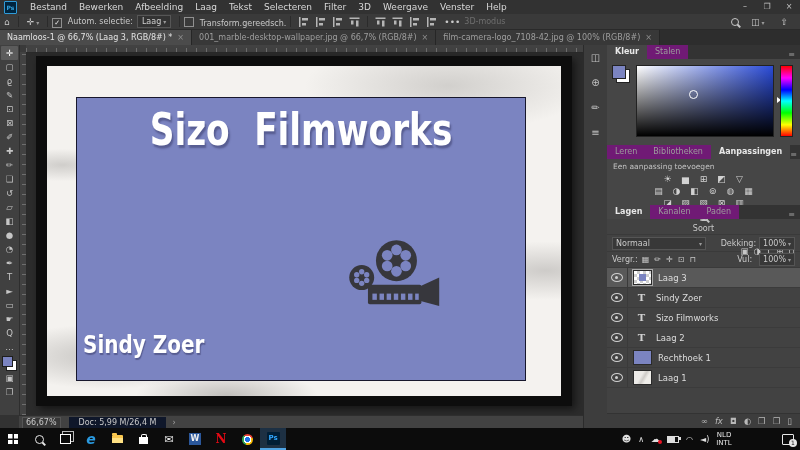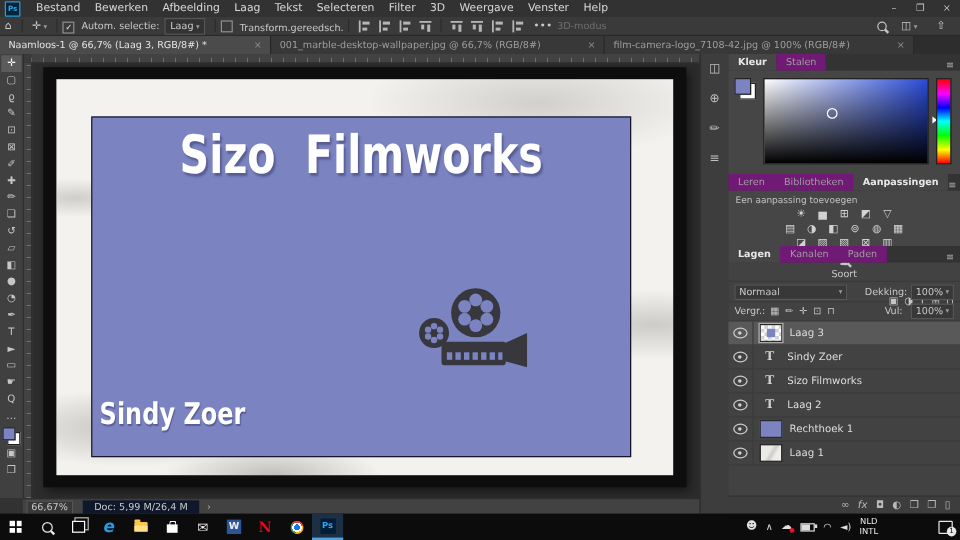--- a/index.html
+++ b/index.html
@@ -36,7 +36,7 @@
   #tabbar{position:absolute;top:30px;left:0;right:0;height:15px;background:#2d2d2d;display:flex;
     align-items:flex-end;font-size:8px;z-index:28;}
   .doc-tab{height:15px;line-height:15px;padding:0 7px;background:#383838;color:#9e9e9e;
-    border-right:1px solid #262626;white-space:nowrap;display:flex;align-items:center;gap:34px;}
+    border-right:1px solid #262626;white-space:nowrap;display:flex;align-items:center;}
   .doc-tab.active{background:#4b4b4b;color:#e4e4e4;}
   .doc-tab .close{margin-left:5px;color:#8f8f8f;font-size:8px;}
   

